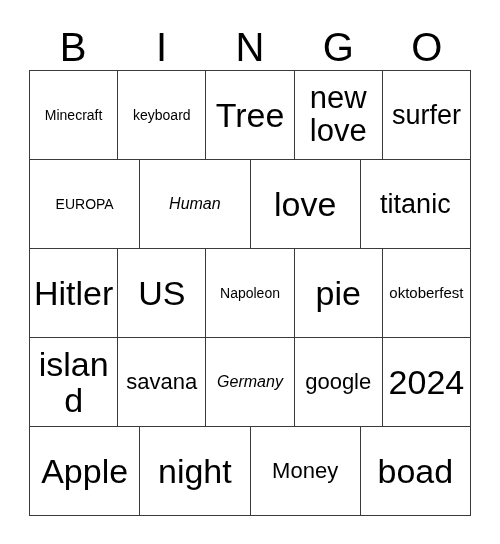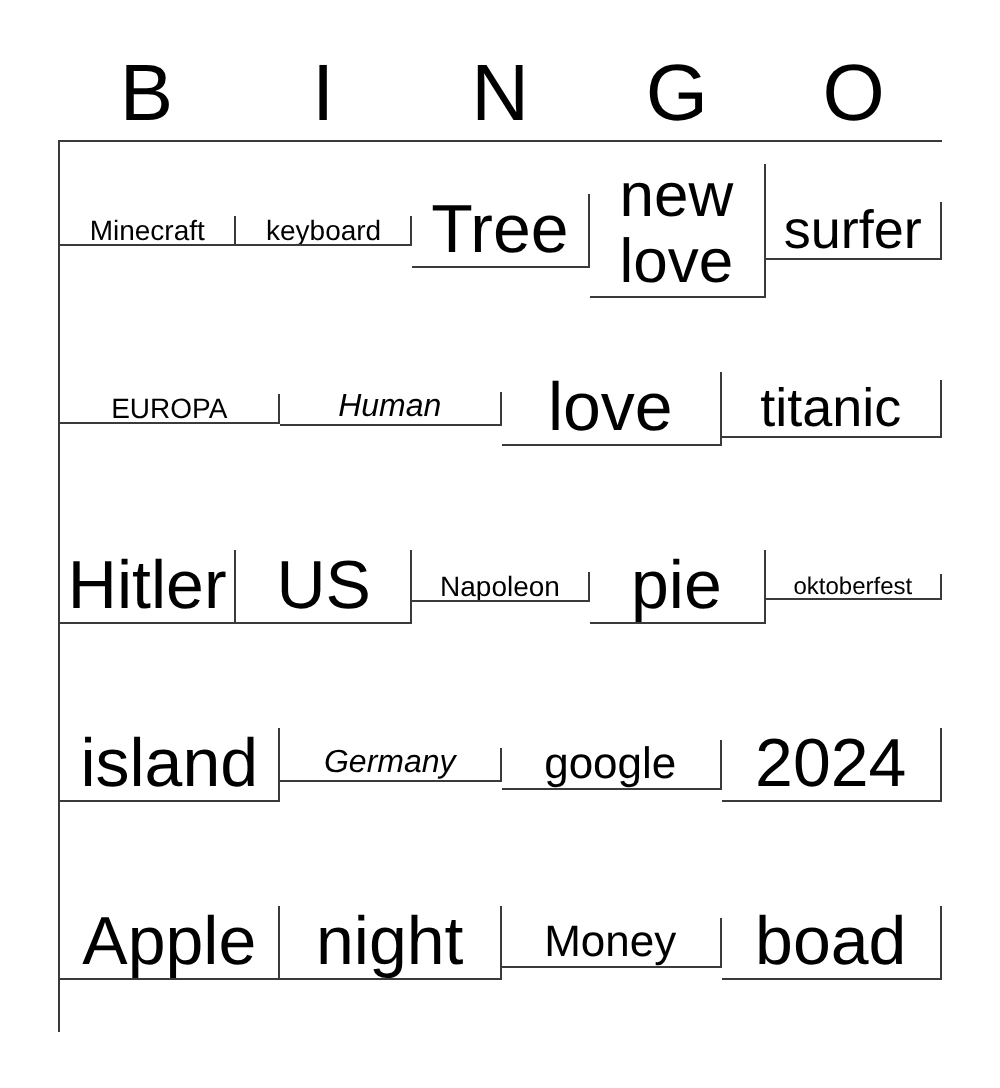--- a/index.html
+++ b/index.html
@@ -51,7 +51,6 @@
     display: flex;
     width: 100%;
     height: 89px;
-    align-items: center;
   }
   .grid-row:last-child {
     height: 89px;

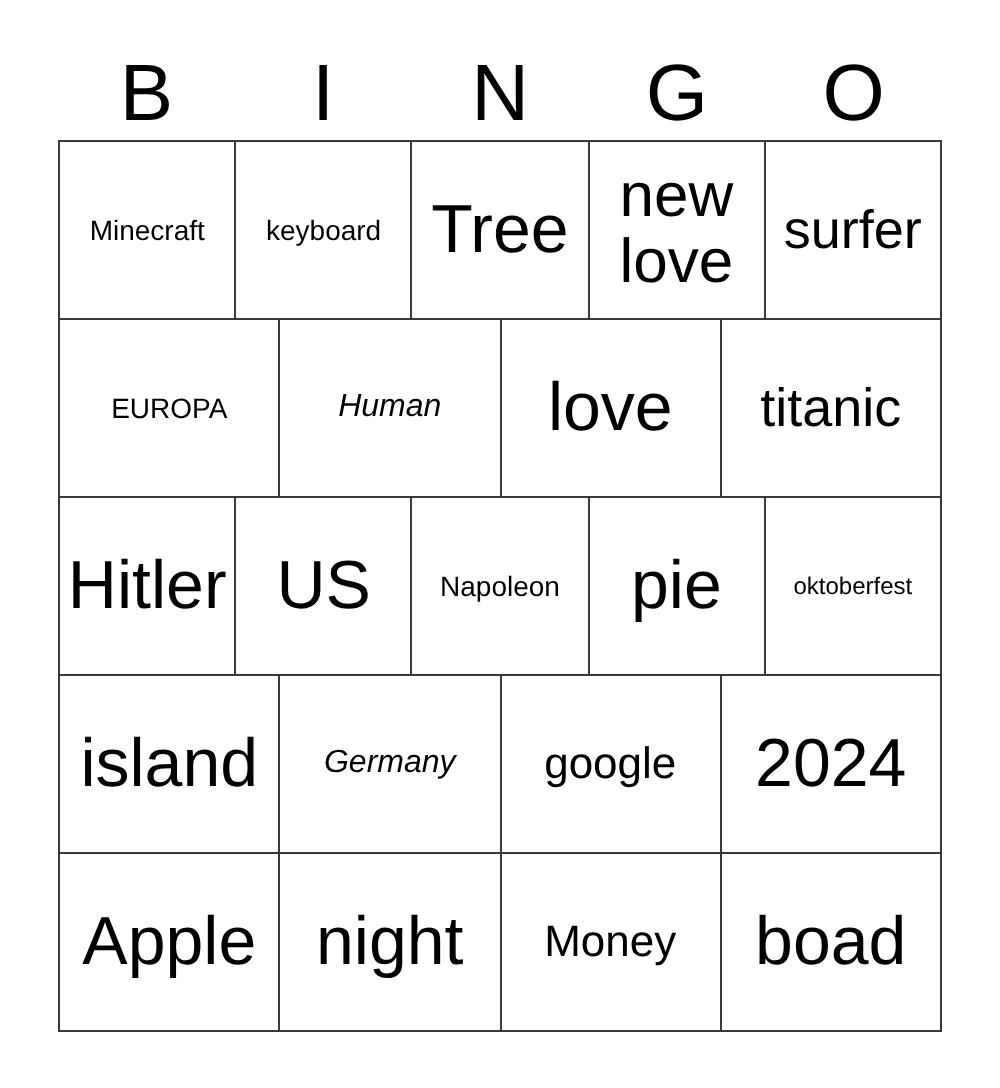--- a/index.html
+++ b/index.html
@@ -84,7 +84,7 @@
   .fs-m   { font-size: 22px; }
   .fs-s   { font-size: 16px; font-style: italic; }
   .fs-xs  { font-size: 14px; }
-  .fs-xxs { font-size: 12px; }
+  .fs-xxs { font-size: 15px; }
 </style>
 </head>
 <body>

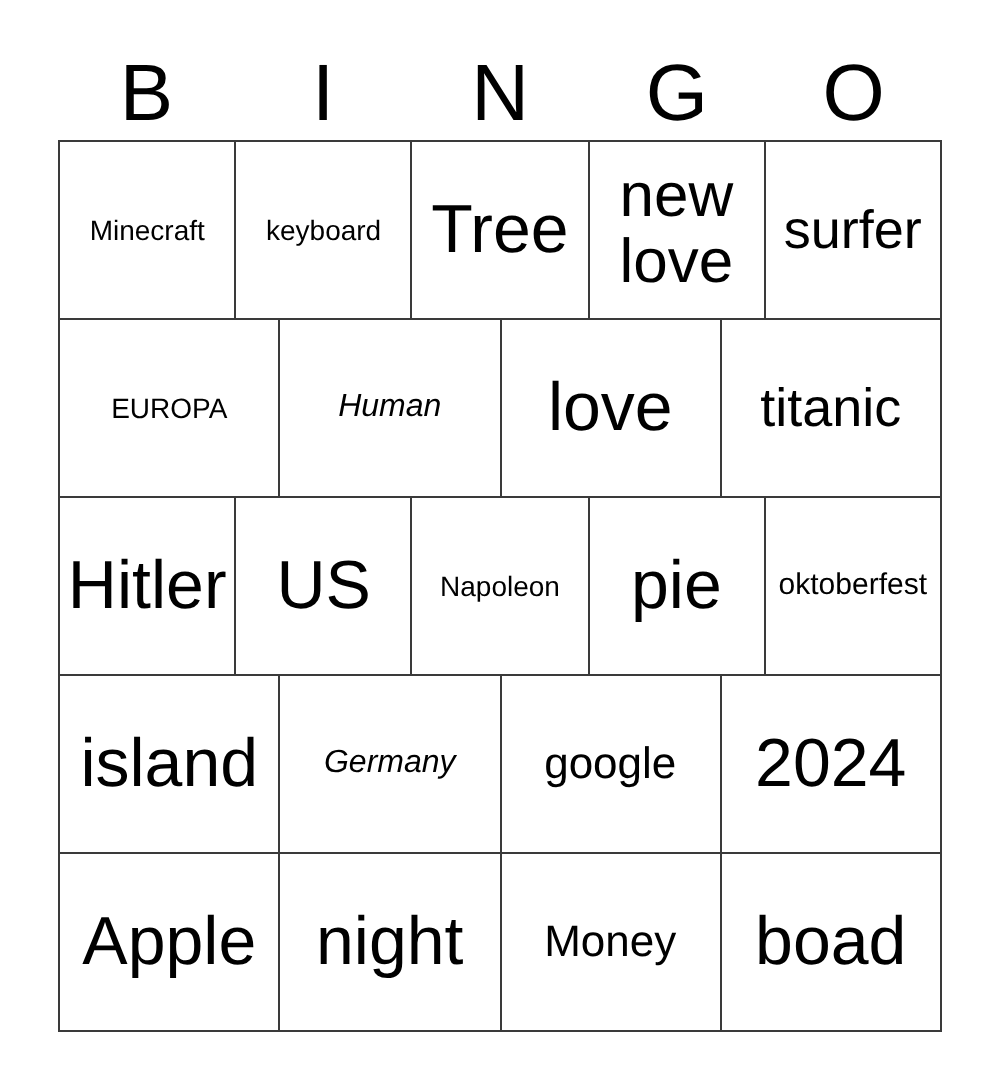--- a/index.html
+++ b/index.html
@@ -157,6 +157,9 @@
           <span class="cell-text fs-xxl">island</span>
         </div>
       <div class="cell">
+          <span class="cell-text fs-m">savana</span>
+        </div>
+      <div class="cell">
           <span class="cell-text fs-s">Germany</span>
         </div>
       <div class="cell">

